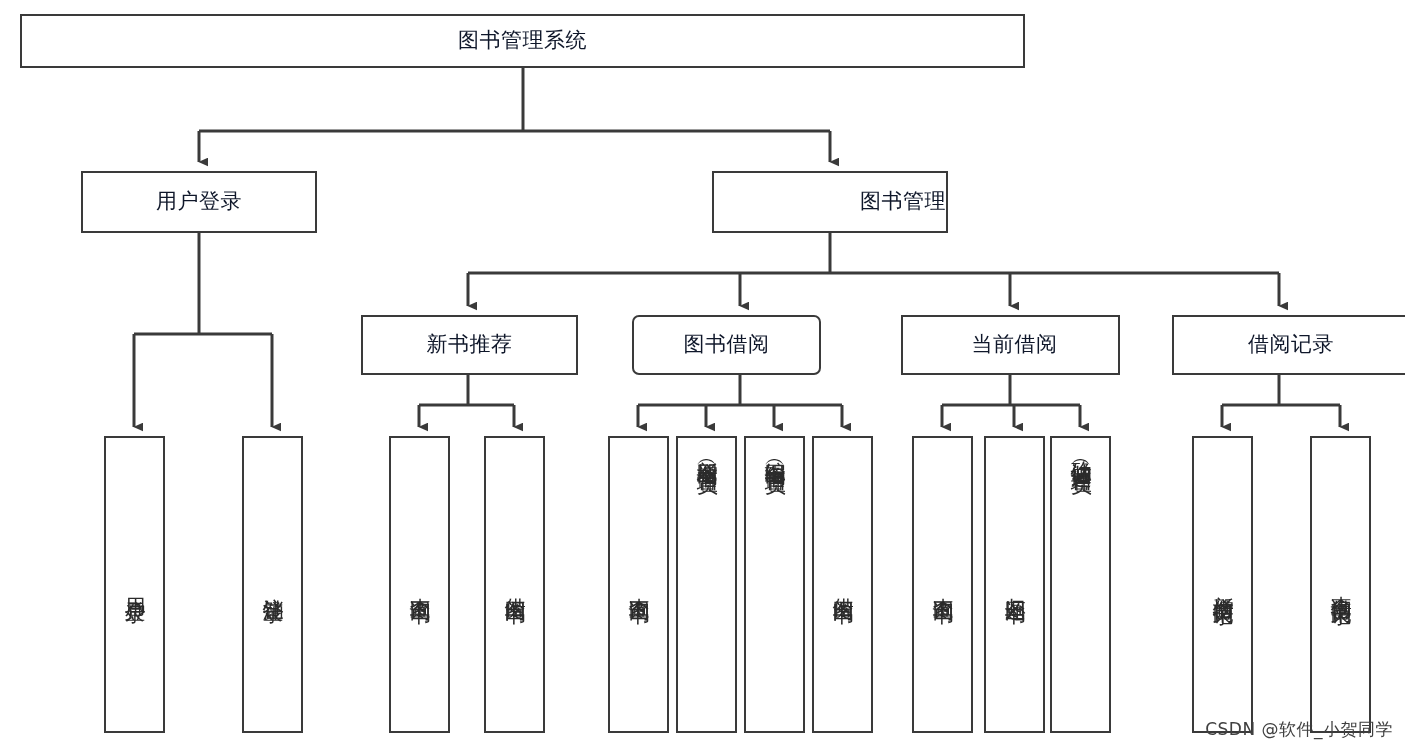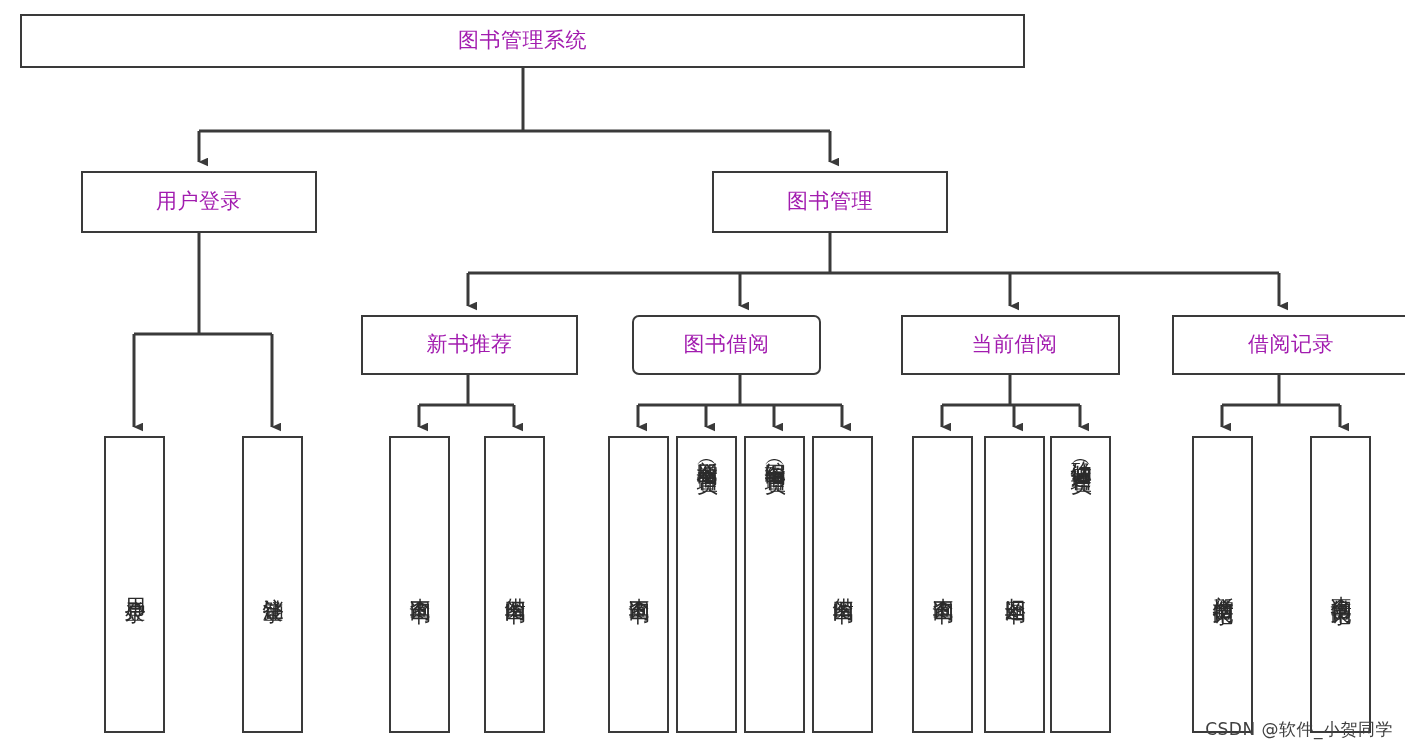--- a/index.html
+++ b/index.html
@@ -37,7 +37,7 @@
   }
   .node-label-h {
     font-size: 21px;
-    color: #a21caf;
+    color: #0f172a;
     line-height: 1.1;
     letter-spacing: 0.5px;
     white-space: nowrap;

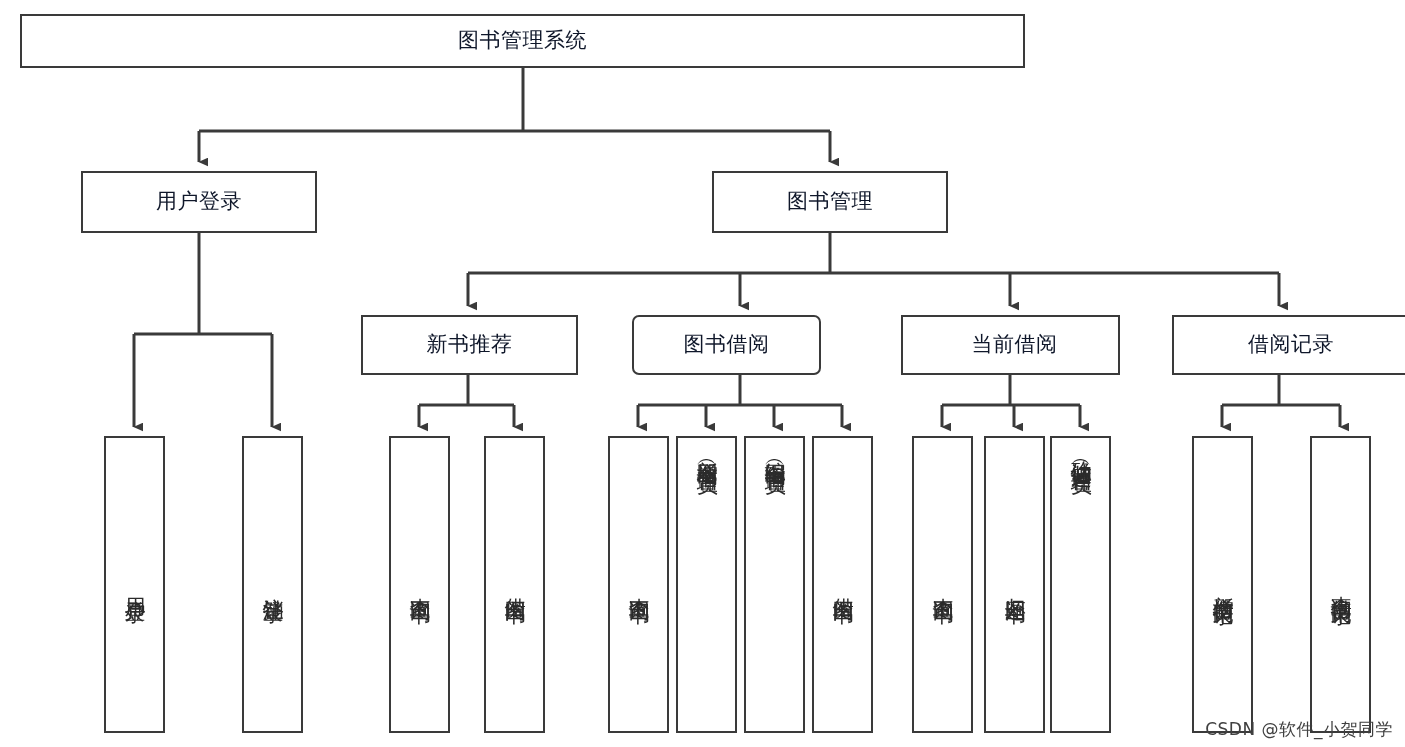--- a/index.html
+++ b/index.html
@@ -139,7 +139,7 @@
   <div class="node-box" style="left: 81px; top: 171px; width: 236px; height: 62px;">
     <span class="node-label-h">用户登录</span>
   </div>
-  <div class="node-box" style="left: 712px; top: 171px; width: 236px; height: 62px;">
+  <div class="node-box" style="left: 712px; top: 171px; width: 236px; height: 62px; justify-content: flex-end;">
     <span class="node-label-h">图书管理</span>
   </div>
 

